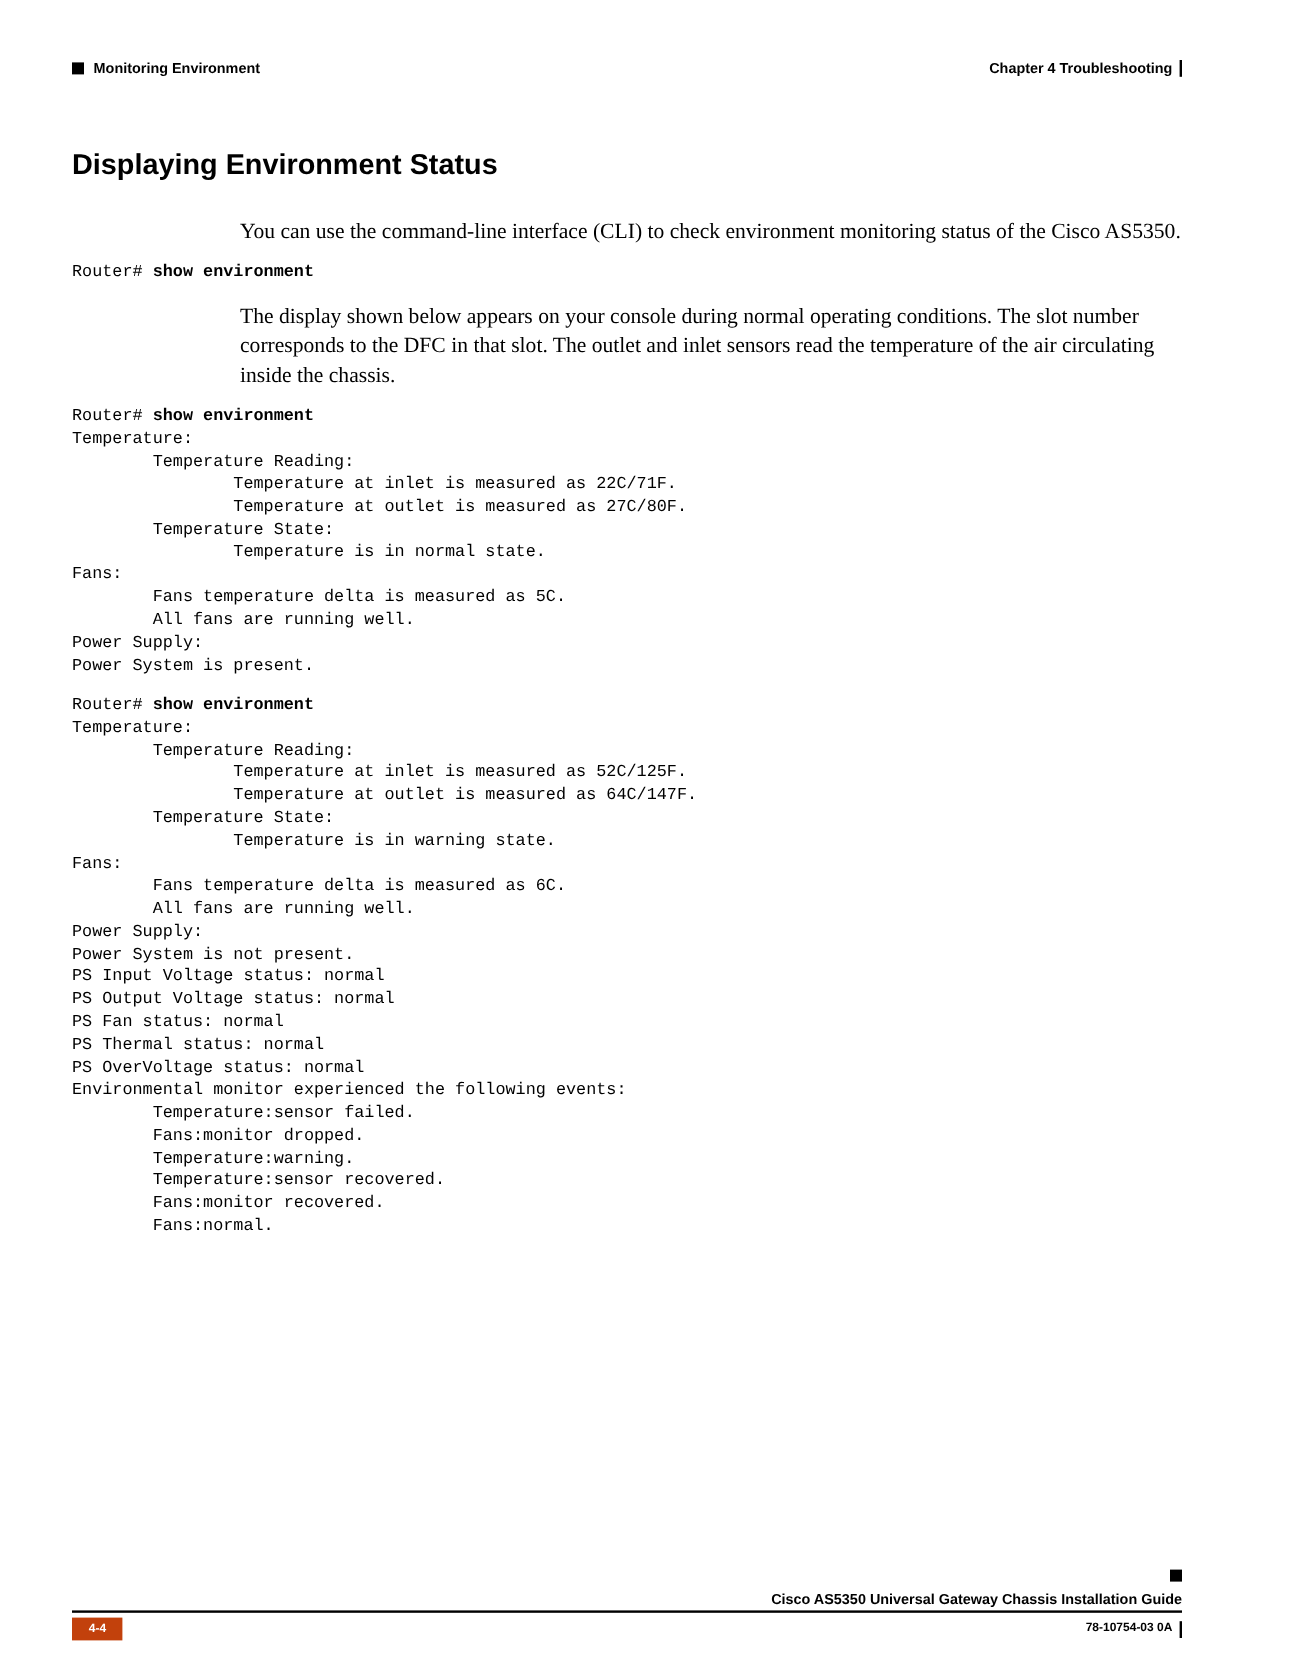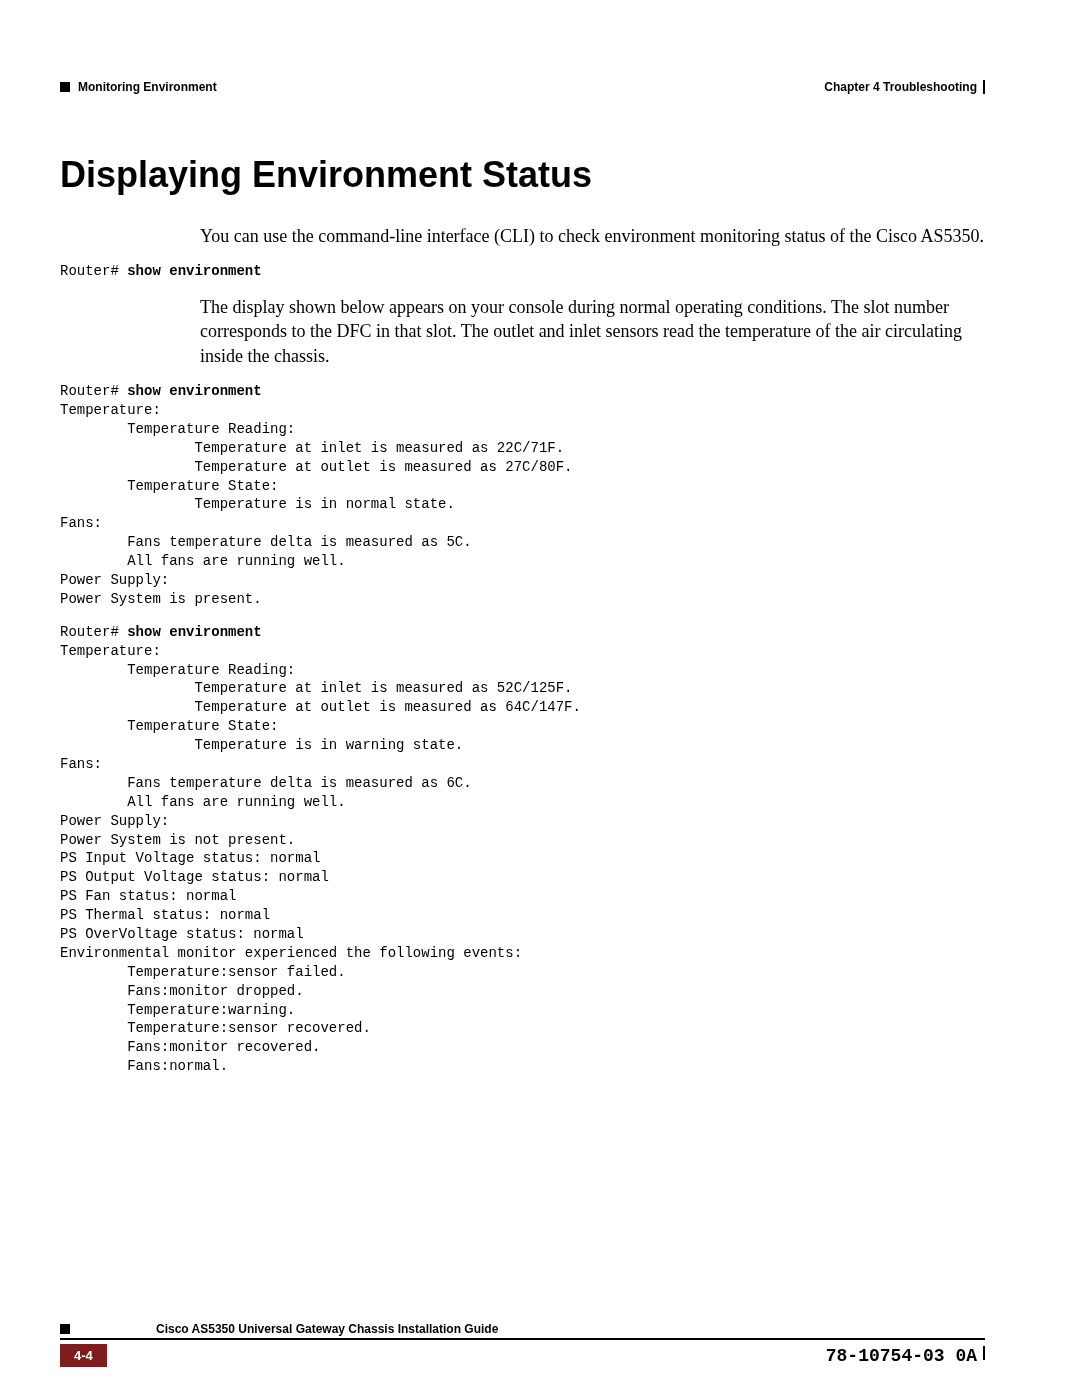--- a/index.html
+++ b/index.html
@@ -13,7 +13,7 @@
     color: #000;
   }
   .page {
-    padding: 80px 95px 50px 60px;
+    padding: 50px 95px 50px 60px;
     box-sizing: border-box;
     height: 100%;
     position: relative;

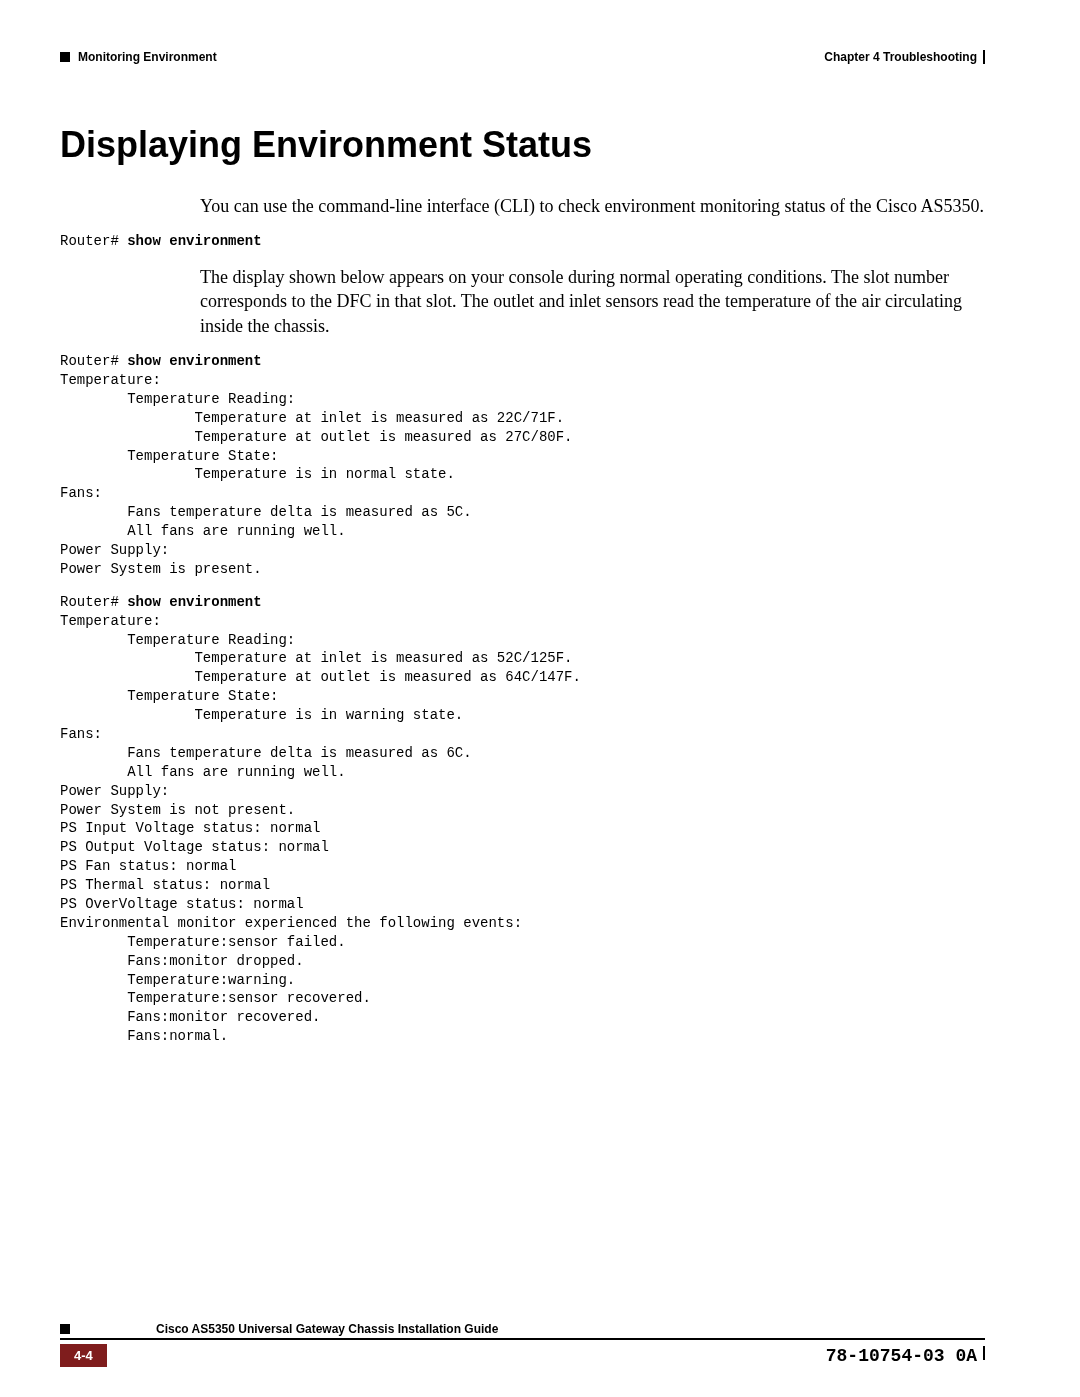--- a/index.html
+++ b/index.html
@@ -52,7 +52,7 @@
   }
   .h1 {
     font-family: Arial, Helvetica, sans-serif;
-    font-size: 36px;
+    font-size: 24px;
     font-weight: bold;
     margin-bottom: 28px;
   }

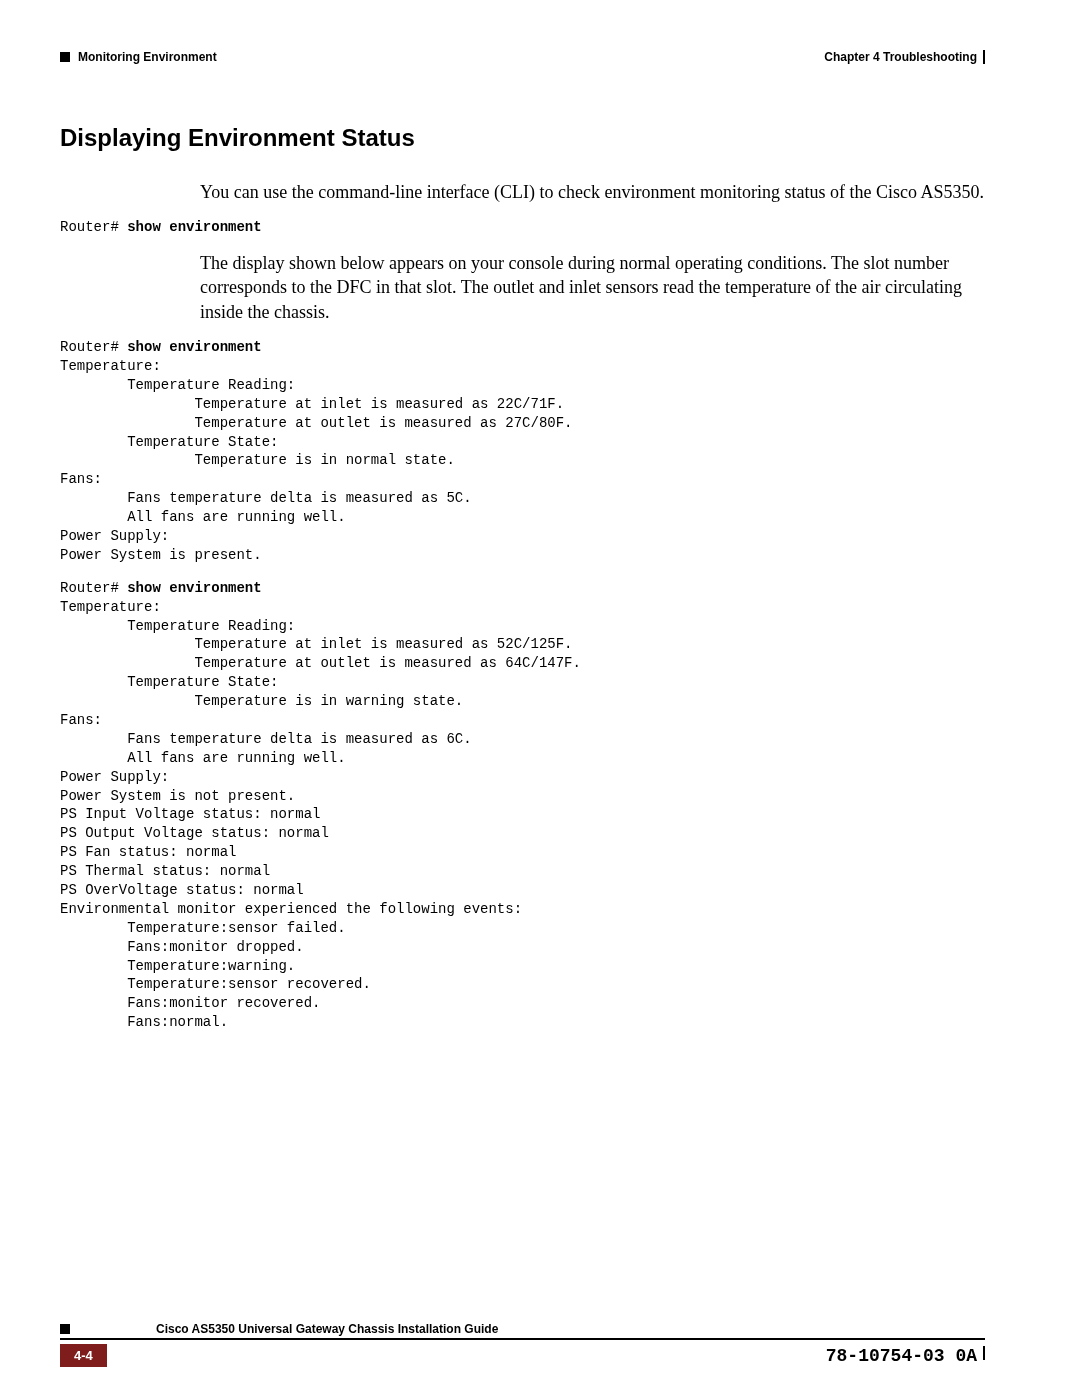--- a/index.html
+++ b/index.html
@@ -116,6 +116,7 @@
     gap:6px;
     border-bottom:2px solid #000;
     padding-bottom:2px;
+    flex-direction:column;
   }
   .footer-sq {
     width:10px;height:10px;background:#000;margin-bottom:2px;

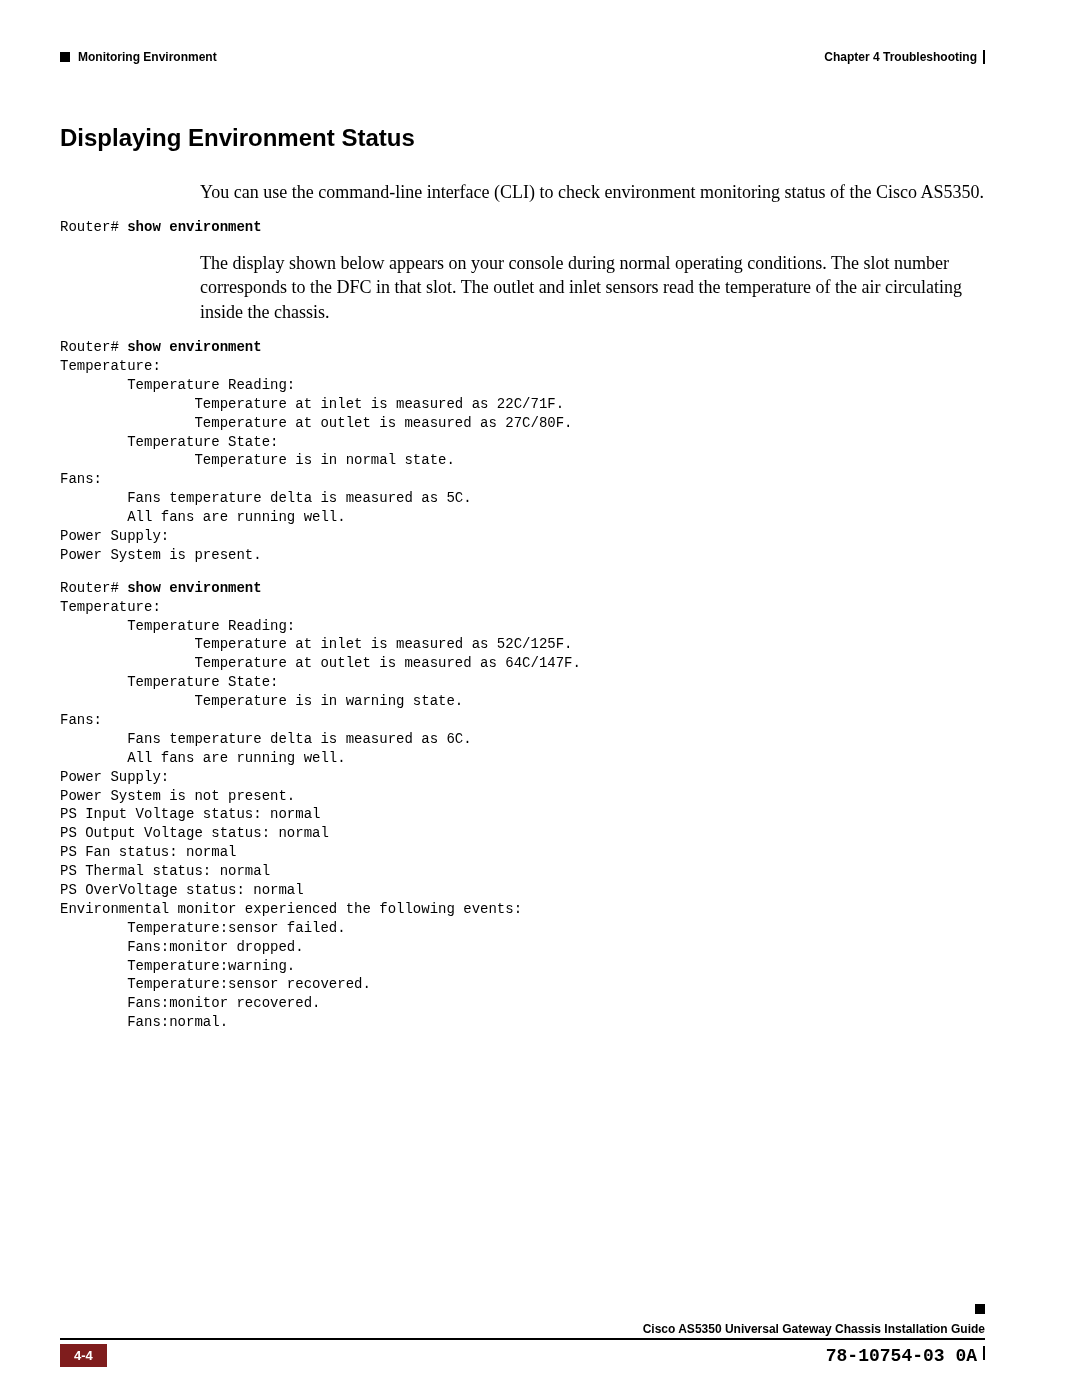--- a/index.html
+++ b/index.html
@@ -95,10 +95,10 @@
     margin-top: 4px;
   }
   .page-num-box {
-    background: #7f1d1d;
+    background: #c2410c;
     color: #fff;
     font-family: Arial, Helvetica, sans-serif;
-    font-size: 13px;
+    font-size: 10px;
     font-weight: bold;
     padding: 4px 14px;
   }

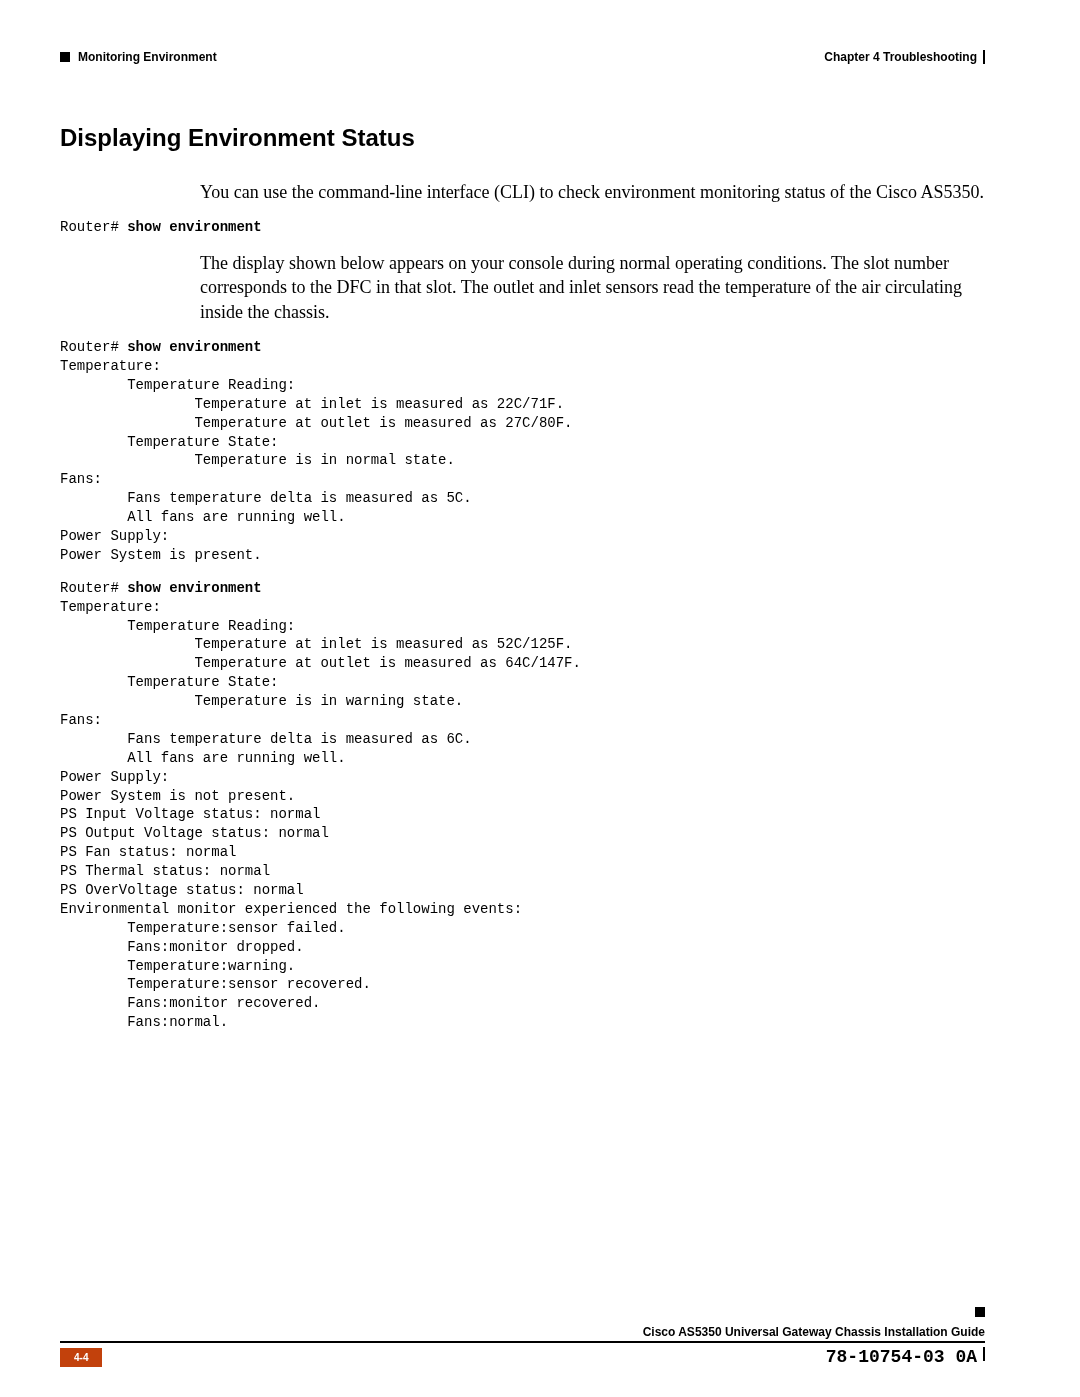--- a/index.html
+++ b/index.html
@@ -103,8 +103,8 @@
     padding: 4px 14px;
   }
   .doc-id {
-    font-family: Liberation Mono, monospace;
-    font-size: 18px;
+    font-family: Liberation Sans, sans-serif;
+    font-size: 10px;
     font-weight: bold;
     display: flex;
     align-items: flex-start;

